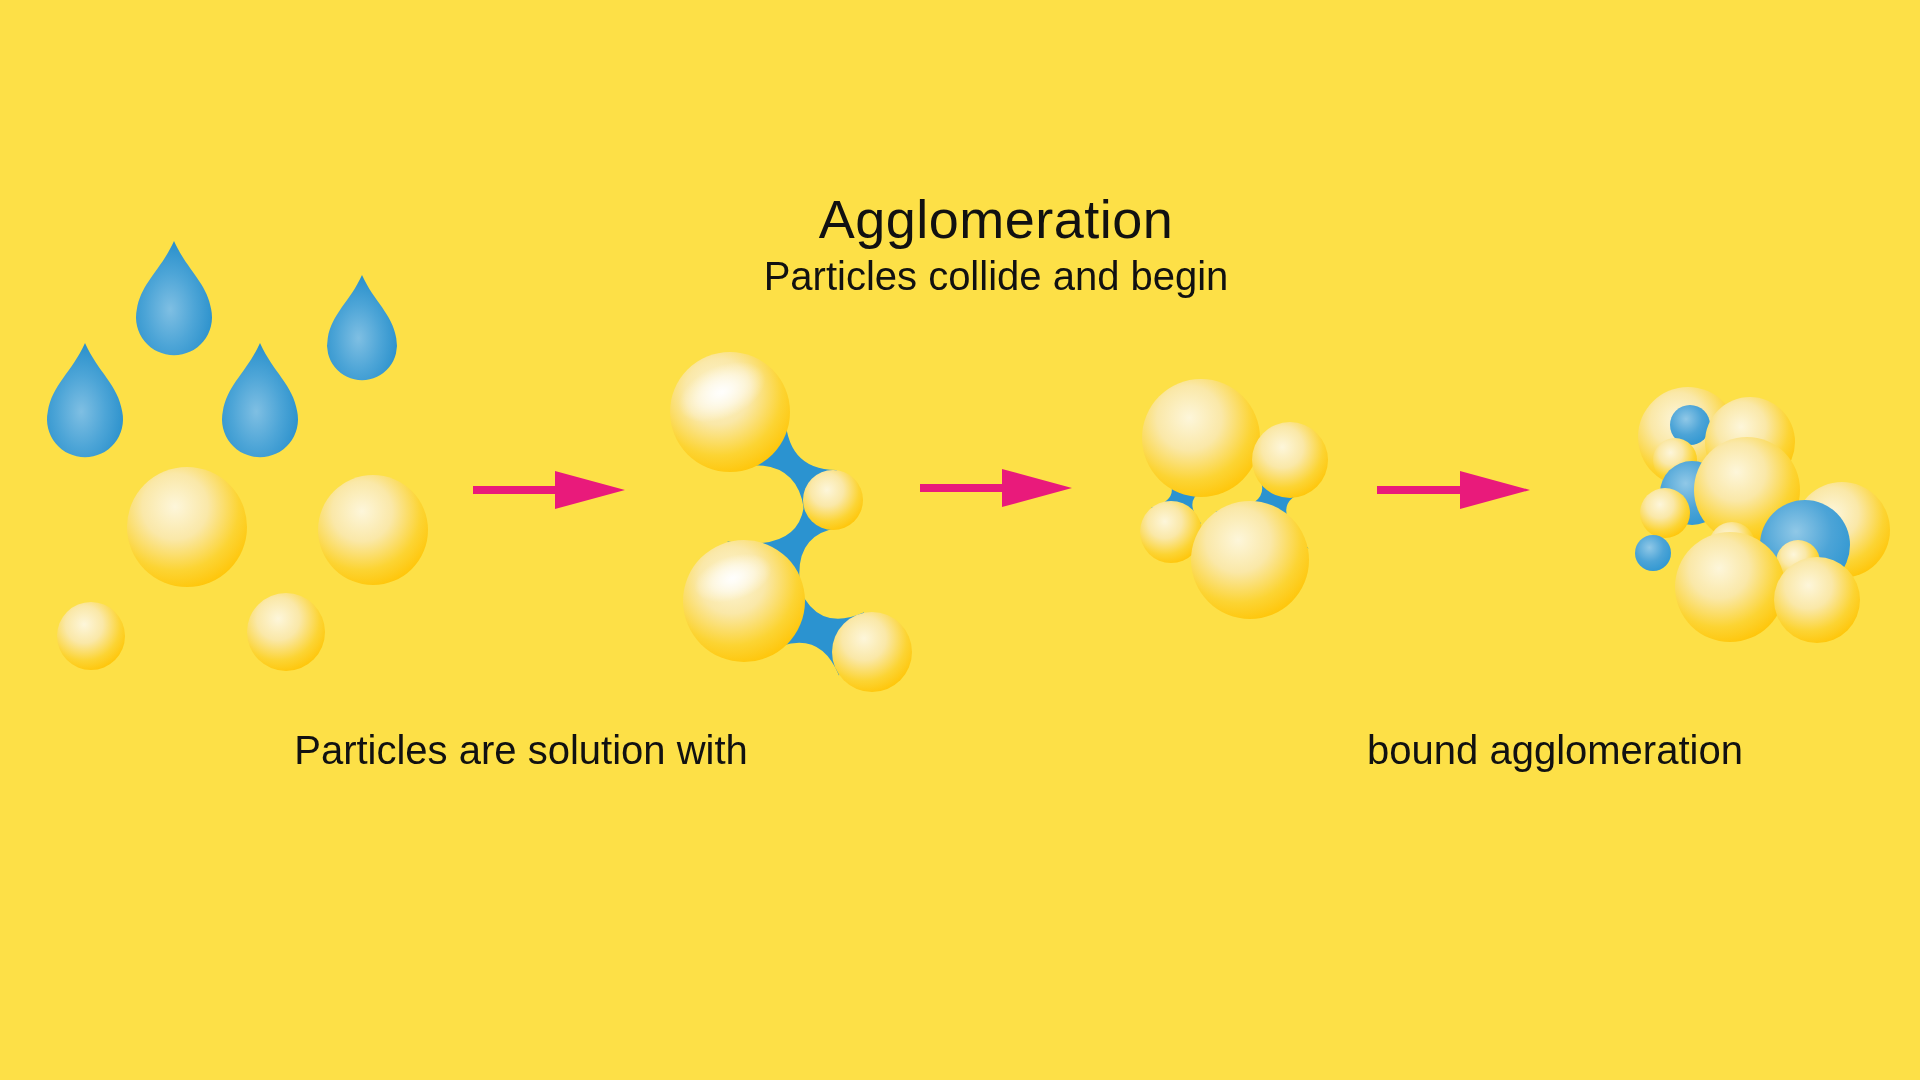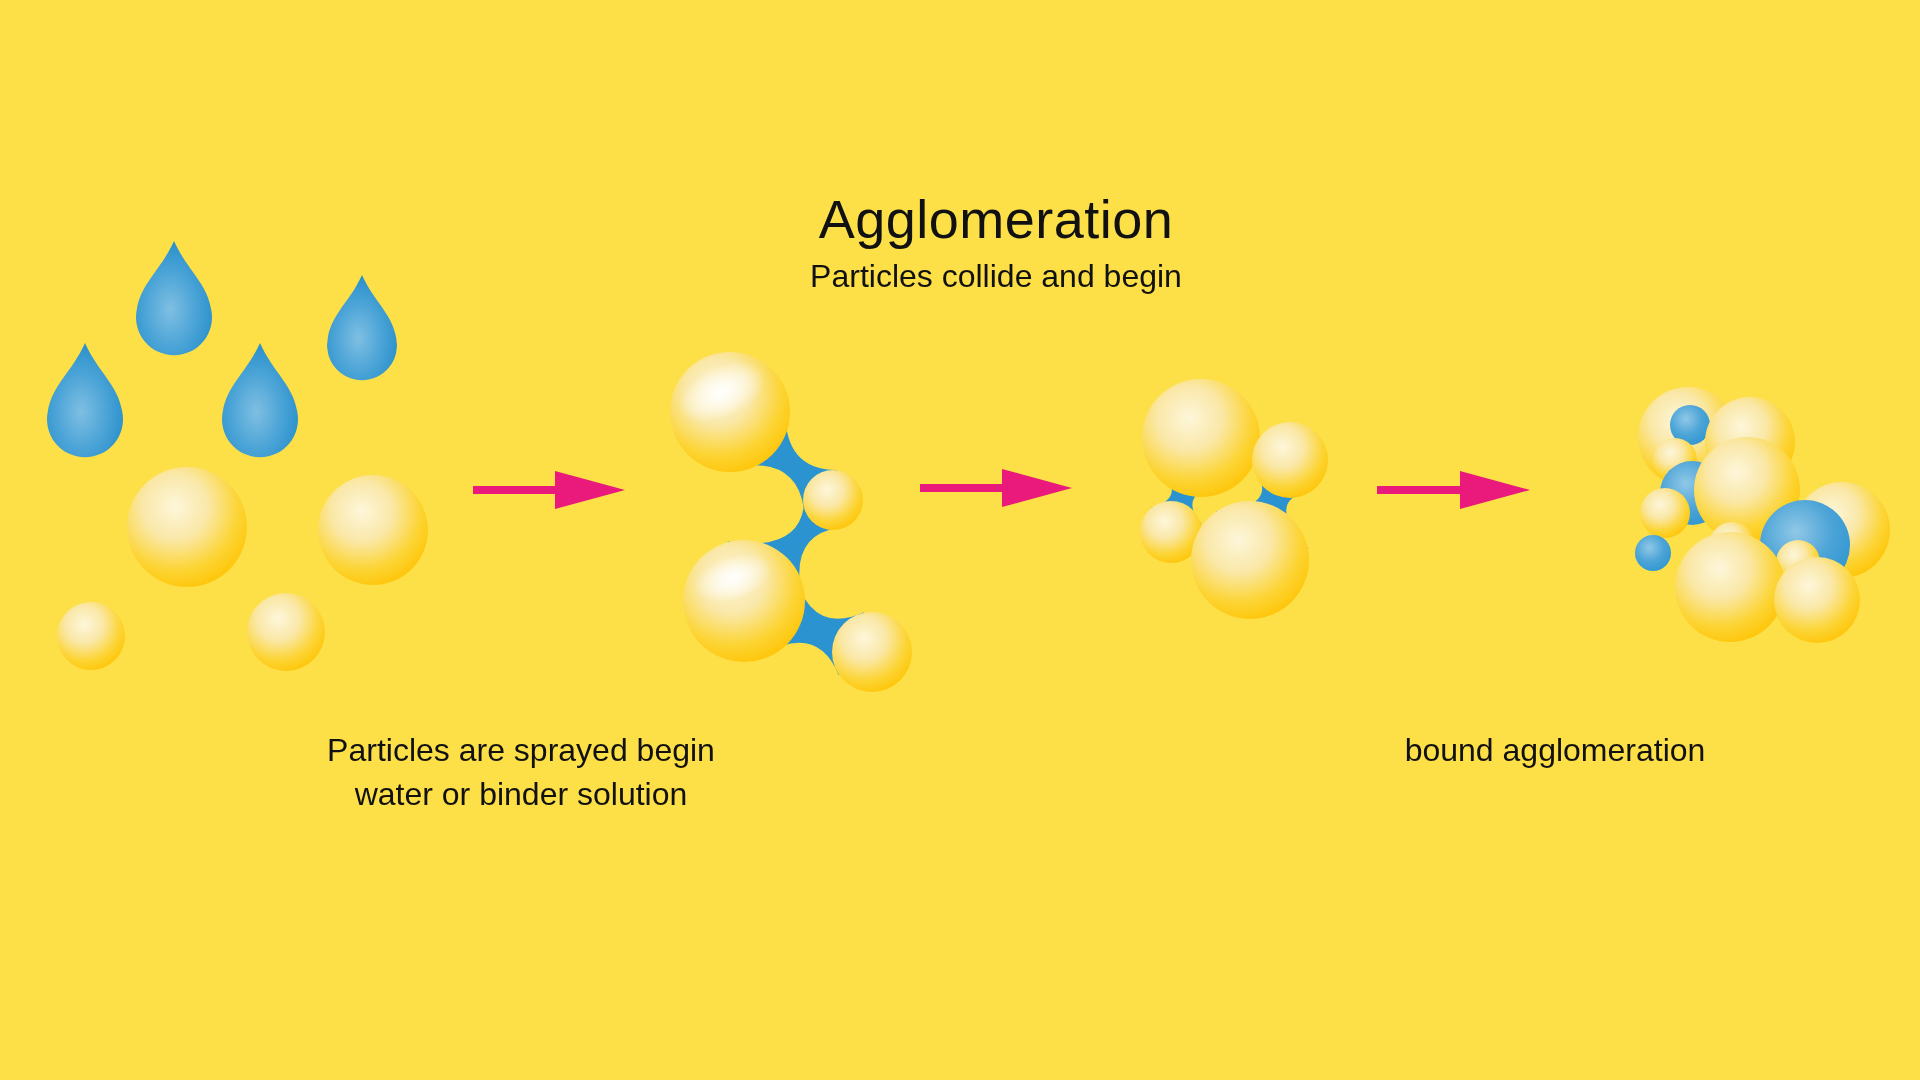--- a/index.html
+++ b/index.html
@@ -10,7 +10,7 @@
   #diagram{position:absolute;left:0;top:0;width:1920px;height:1080px;}
   .label-block{position:absolute;transform:translateX(-50%);text-align:center;color:#111;white-space:nowrap;}
   .label-title{font-size:54px;line-height:58px;letter-spacing:0.5px;}
-  .label-sub{font-size:32px;line-height:44px;margin-top:6px;}
+  .label-sub{font-size:40px;line-height:44px;margin-top:6px;}
 </style>
 </head>
 <body>

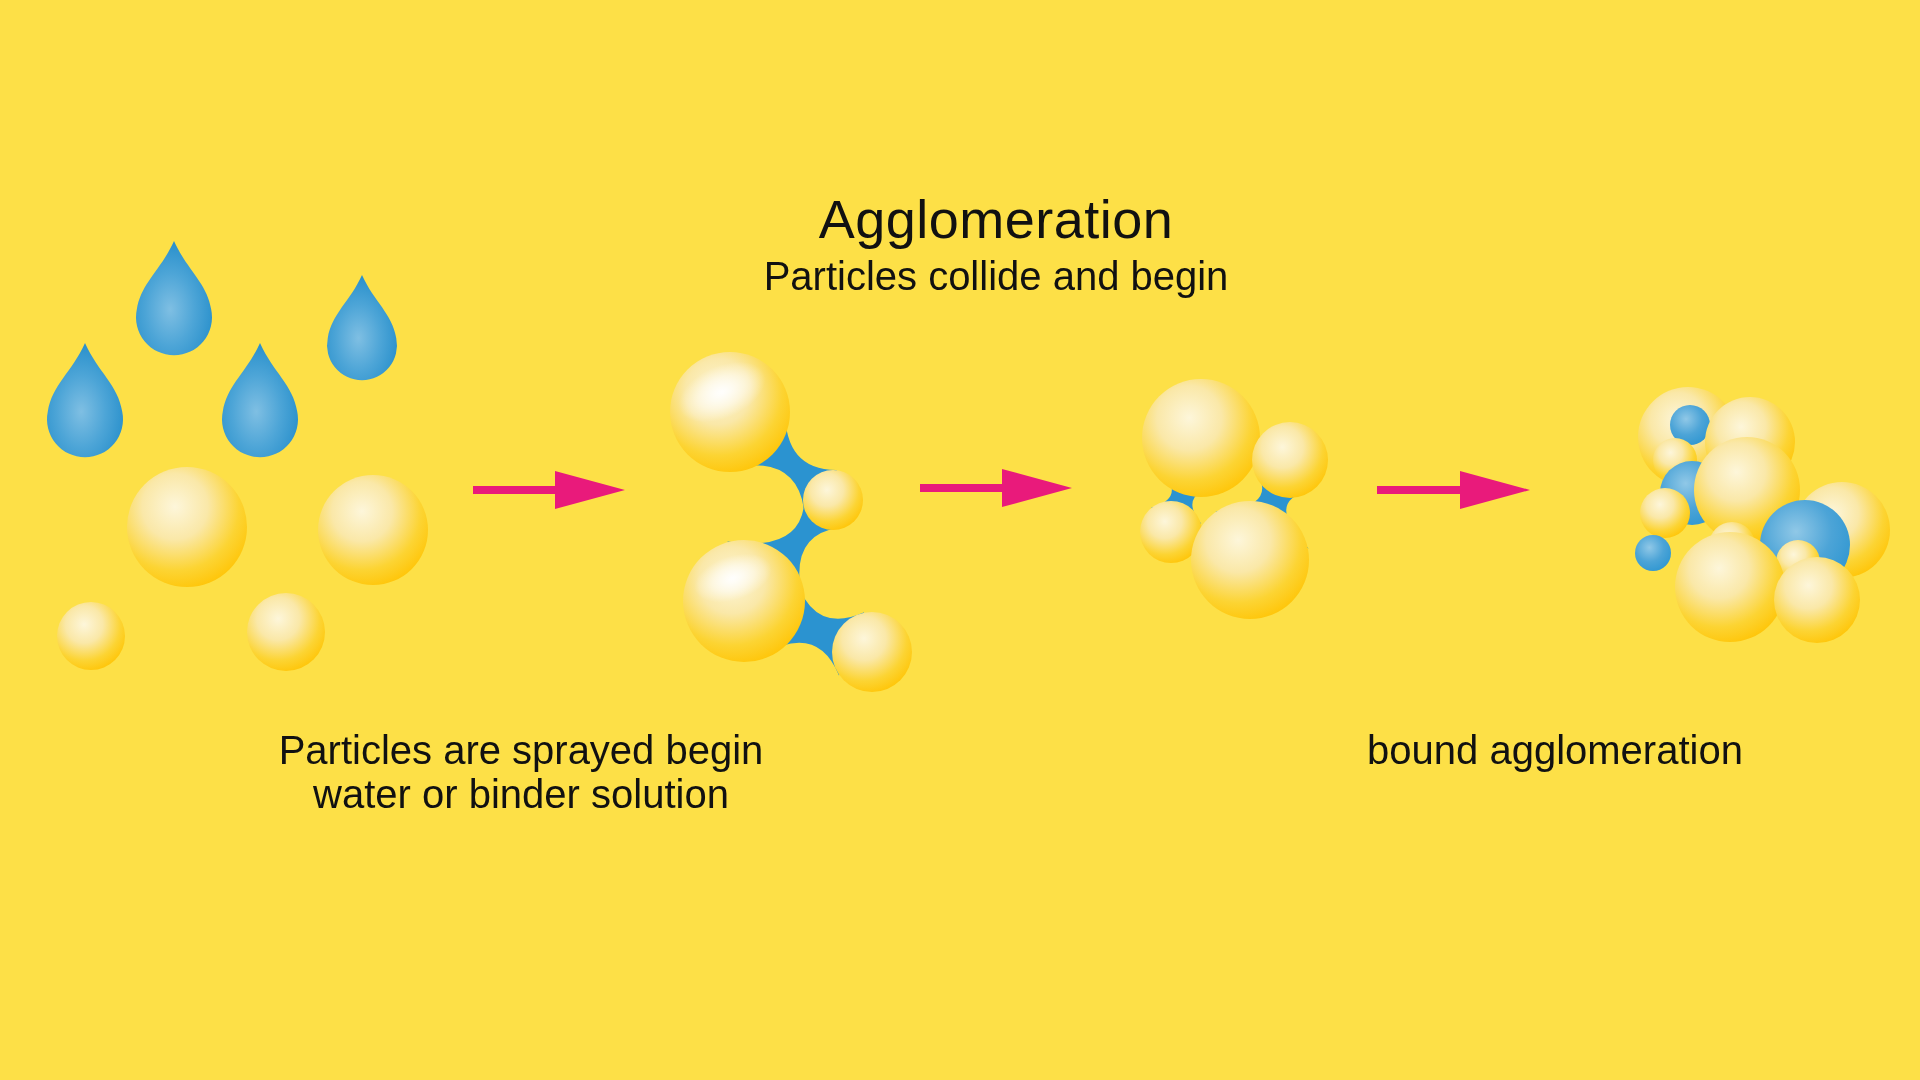--- a/index.html
+++ b/index.html
@@ -101,7 +101,7 @@
 
   <div class="label-block" style="left:521px;top:722px">
     <div class="label-sub">
-      <div>Particles are sprayed begin</div>
+      <div>Particles are solution with</div>
       <div>water or binder solution</div>
     </div>
   </div>

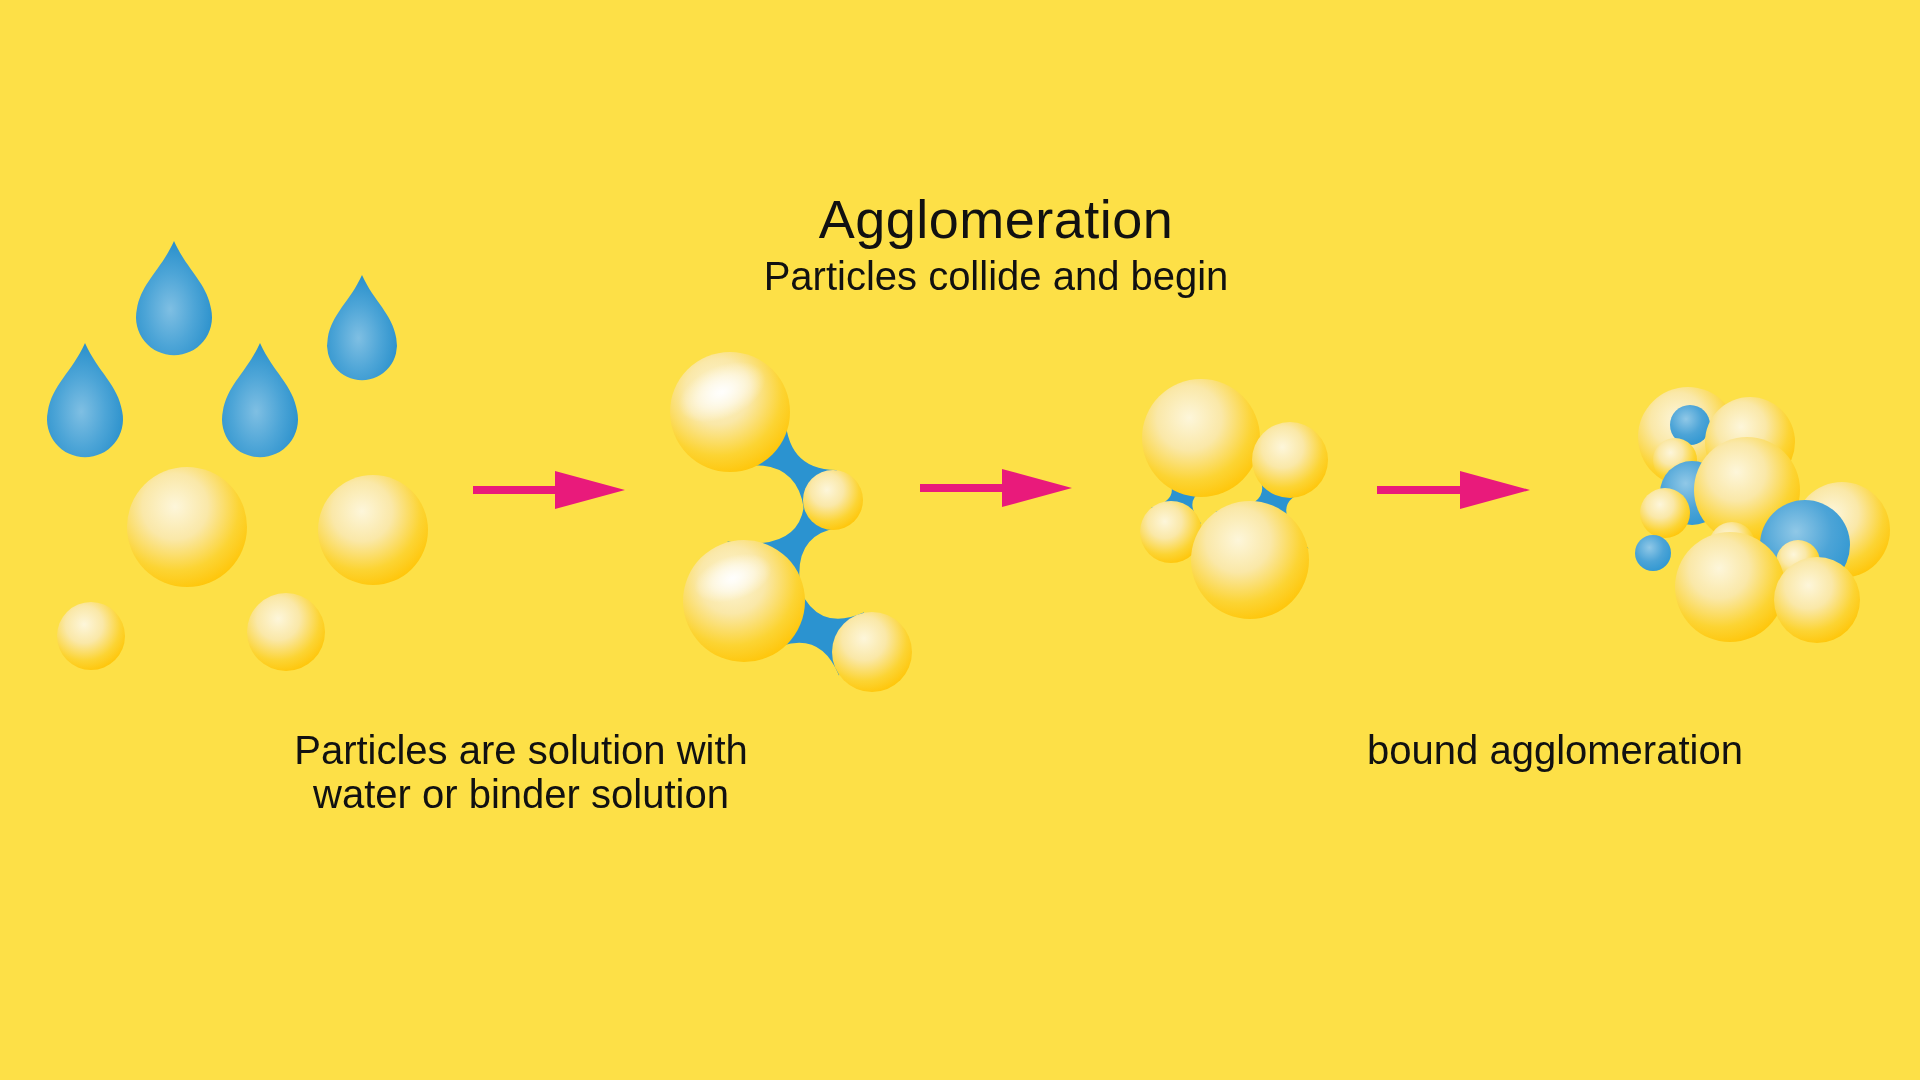--- a/index.html
+++ b/index.html
@@ -102,7 +102,6 @@
   <div class="label-block" style="left:521px;top:722px">
     <div class="label-sub">
       <div>Particles are solution with</div>
-      <div>water or binder solution</div>
     </div>
   </div>
 

